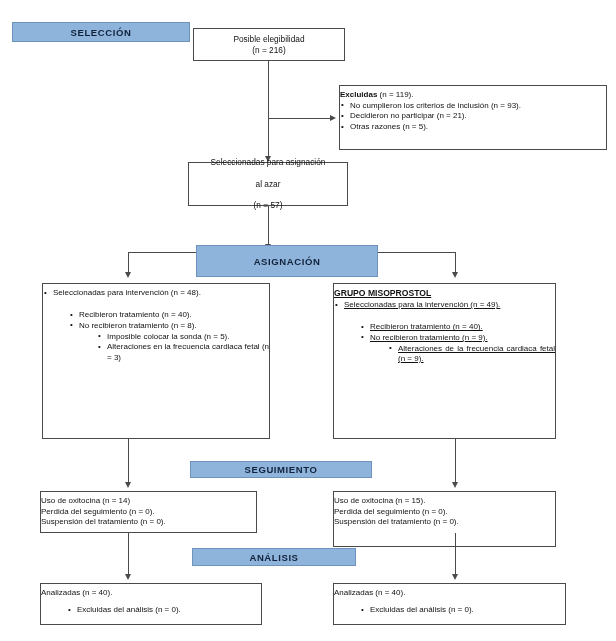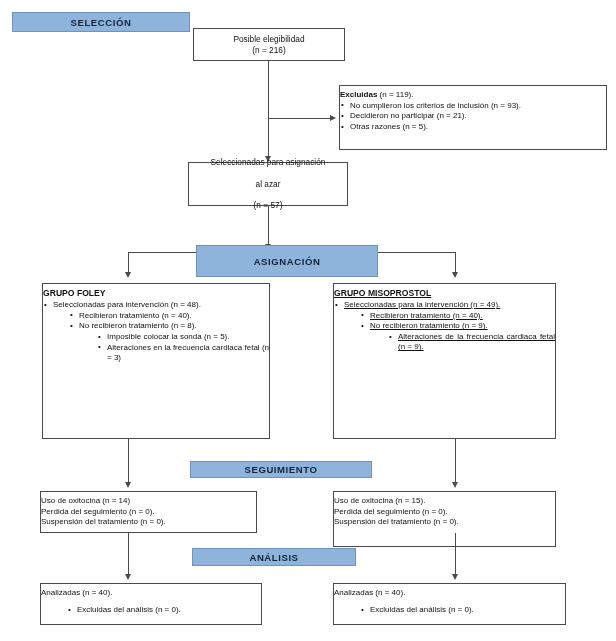--- a/index.html
+++ b/index.html
@@ -137,7 +137,7 @@
 
 <div id="canvas">
 
-  <div class="phase-bar" style="left:12px; top:12px; width:178px; height:20px;text-align:center;">
+  <div class="phase-bar" style="left:12px; top:22px; width:178px; height:20px;text-align:center;">
     <span>SELECCIÓN</span>
   </div>
 

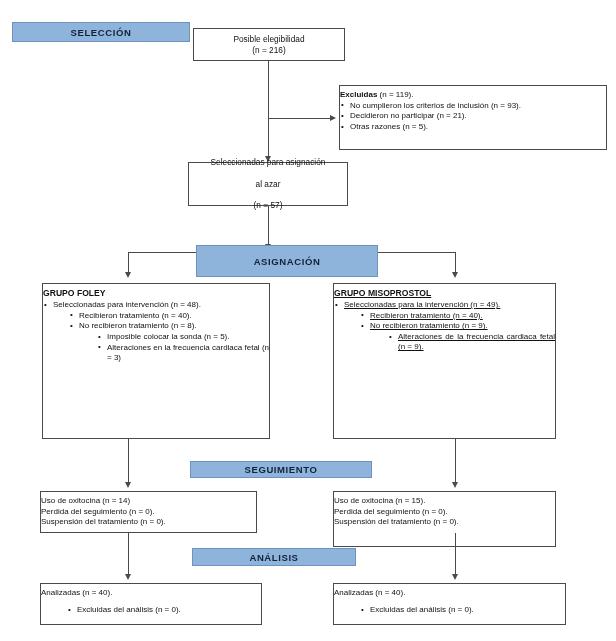--- a/index.html
+++ b/index.html
@@ -182,7 +182,6 @@
   </div>
 
   <div class="fbox" style="left:42px; top:283px; width:228px; height:156px;">
-    <span class="title">GRUPO FOLEY</span>
     <ul class="lvl">
       <li>Seleccionadas para intervención (n = 48).</li>
     </ul>

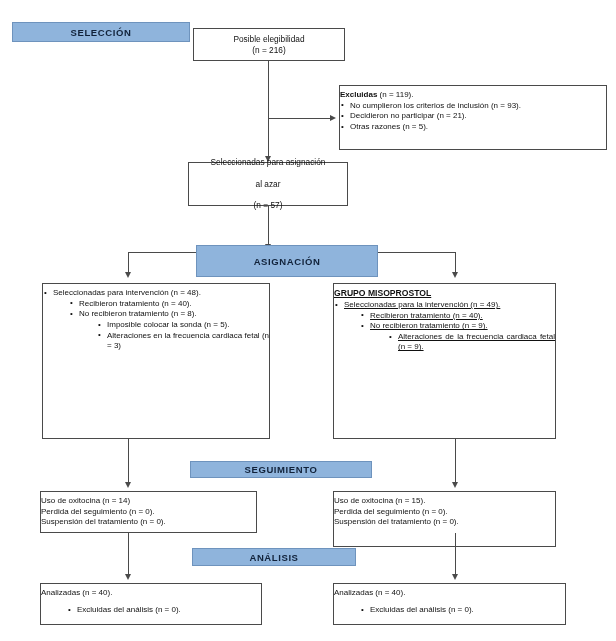--- a/index.html
+++ b/index.html
@@ -84,7 +84,7 @@
     top: -0.5px;
     font-size: 8px;
   }
-  ul.lvl.ind1 { margin-left: 26px; }
+  ul.lvl.ind1 { margin-left: 26px; margin-top: 12px; }
   ul.lvl.ind2 { margin-left: 54px; }
 
   .plainline {

